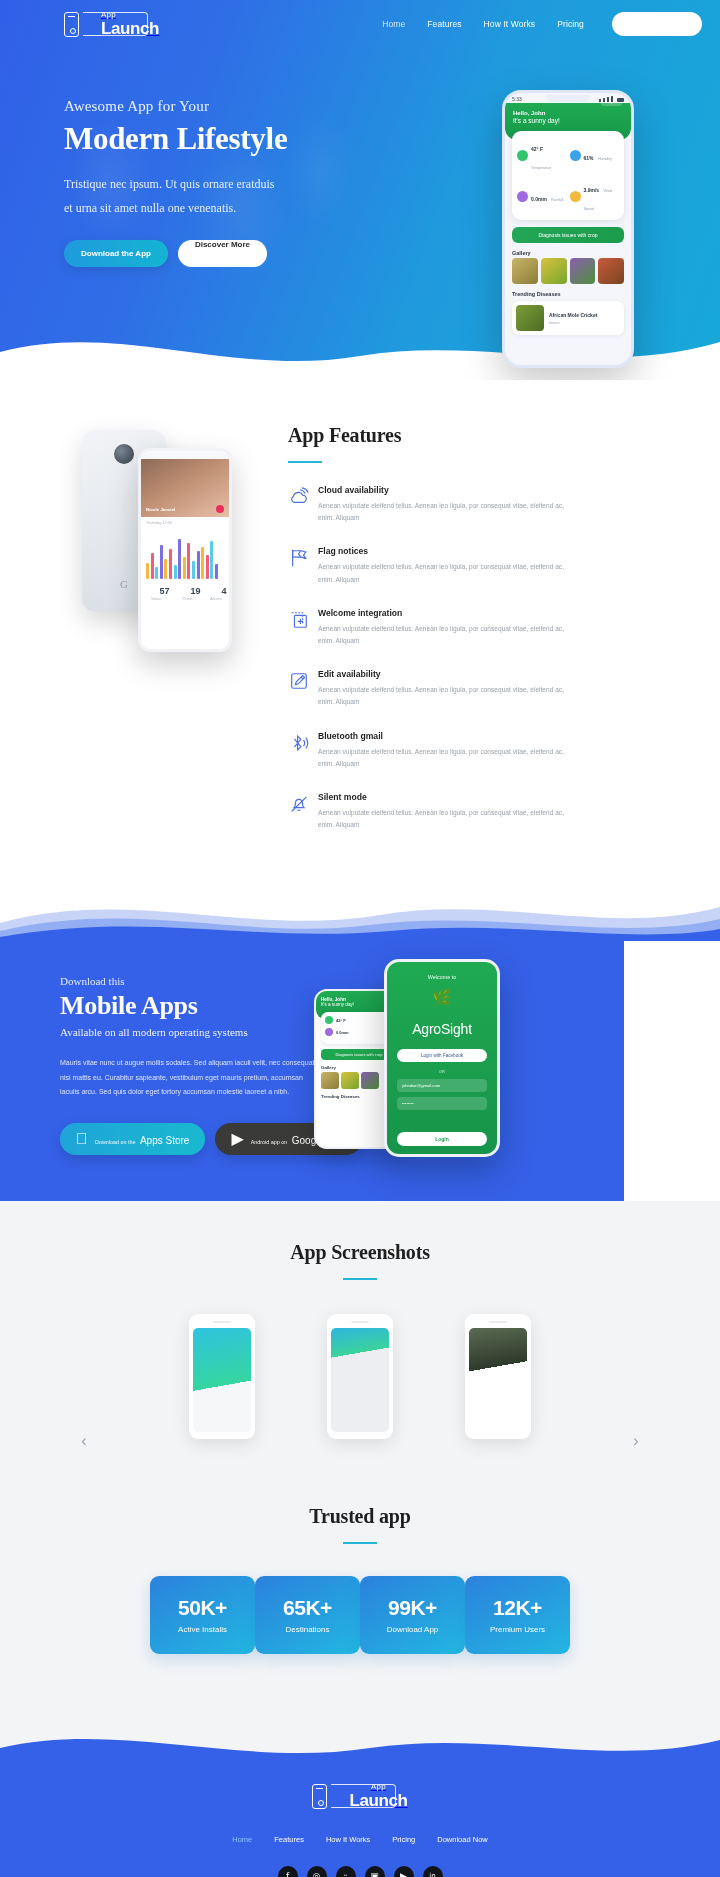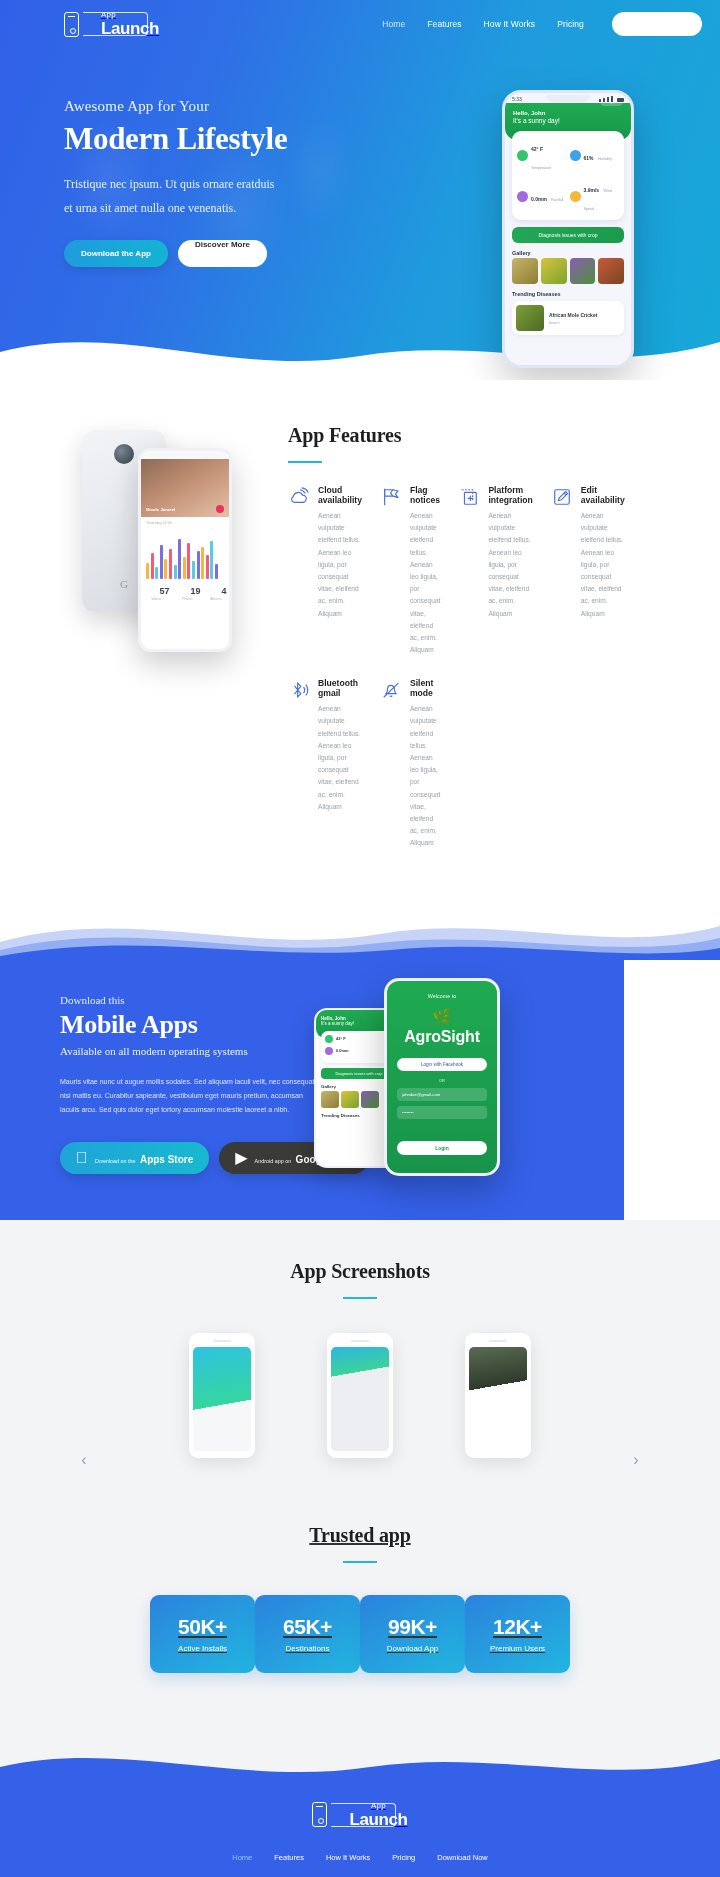--- a/index.html
+++ b/index.html
@@ -202,7 +202,7 @@
   }
   .sec-rule { width: 34px; height: 2px; background: #23b6d6; margin-top: 14px; }
   .feat-grid {
-    display: grid; grid-template-columns: 1fr 1fr 1fr 1fr; gap: 22px 18px; margin-top: 22px; width: 282px;
+    display: grid; grid-template-columns: 1fr; gap: 22px 18px; margin-top: 22px; width: 282px;
   }
   .feat-item { display: flex; gap: 8px; }
   .feat-icon { width: 22px; flex: none; color: #4a70e0; padding-top: 2px; }

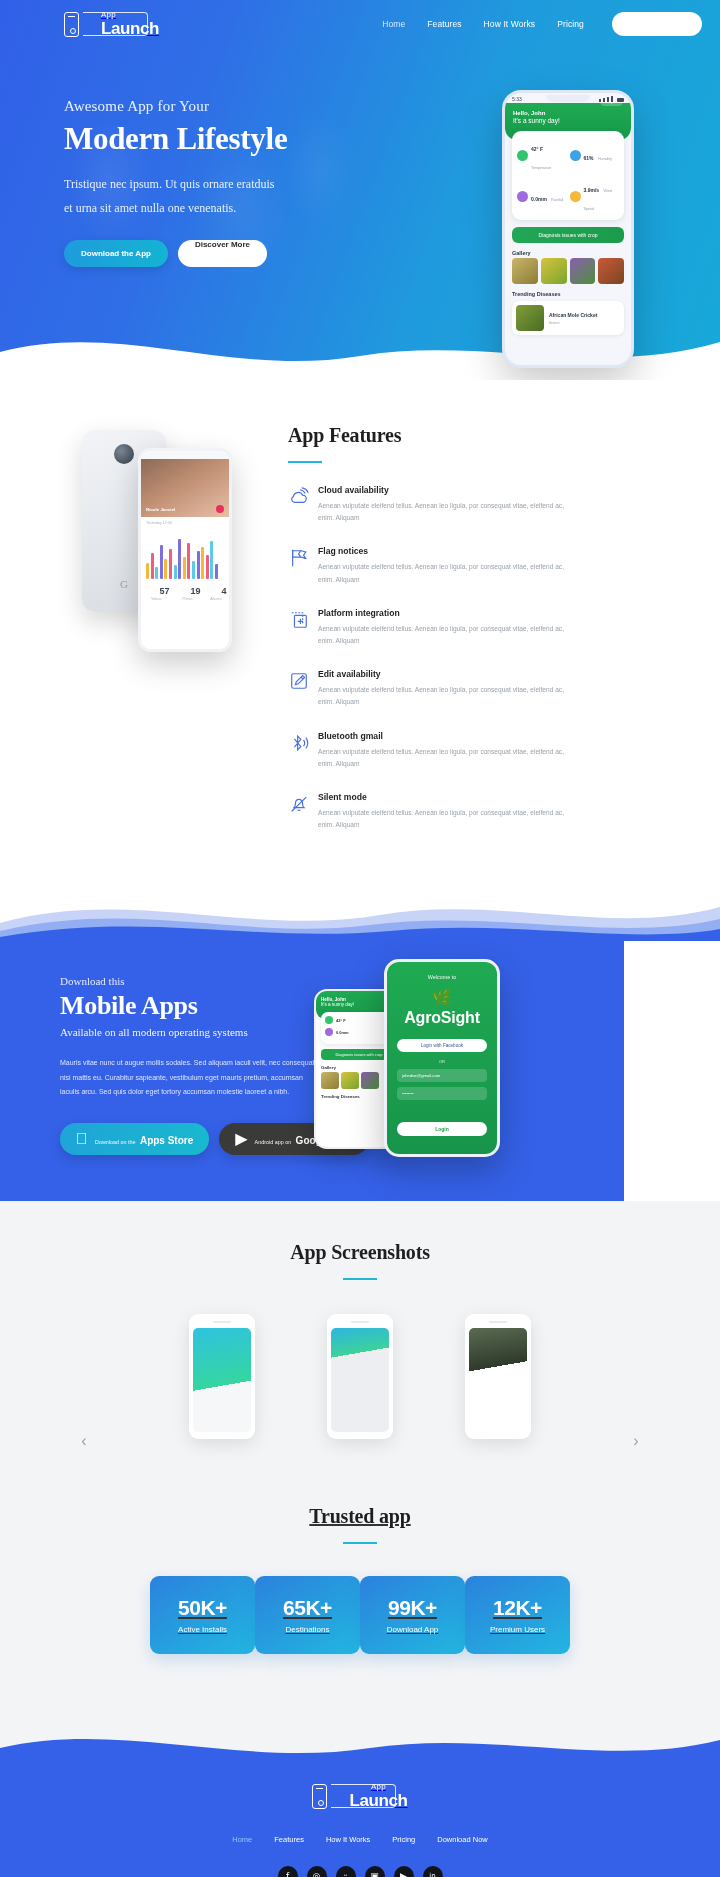--- a/index.html
+++ b/index.html
@@ -521,7 +521,7 @@
               </svg>
             </div>
             <div>
-              <div class="feat-h">Platform integration</div>
+              <div class="feat-h">Welcome integration</div>
               <div class="feat-p">Aenean vulputate eleifend tellus. Aenean leo ligula, por consequat vitae, eleifend ac, enim. Aliquam</div>
             </div>
           </div>

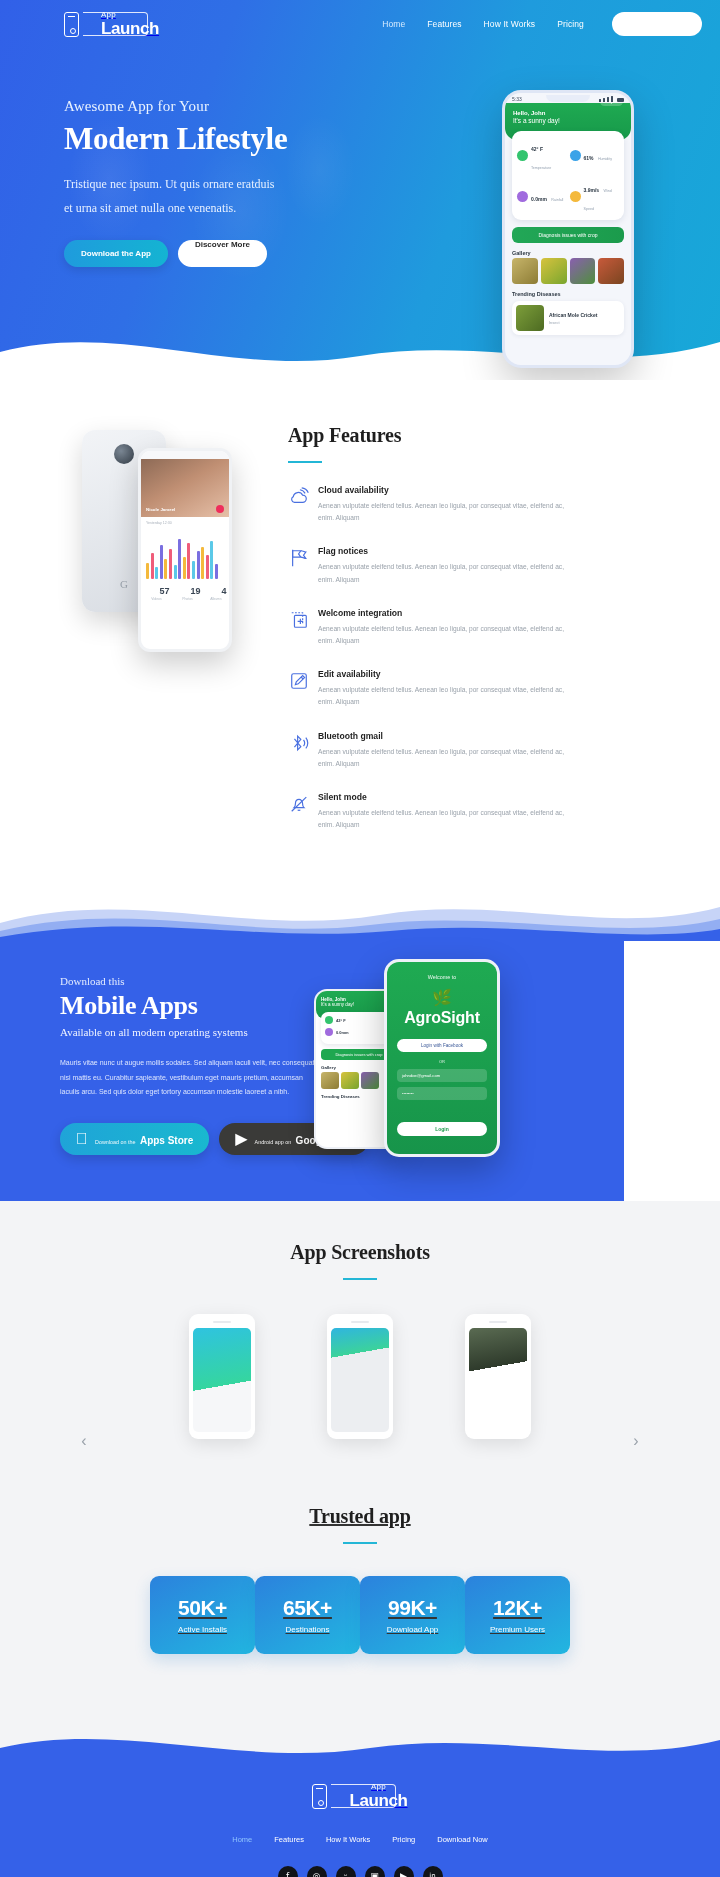--- a/index.html
+++ b/index.html
@@ -266,7 +266,7 @@
     color: #fff; padding: 12px 10px; text-align: center;
   }
   .mpb-welcome { font-size: 5.4px; opacity: .92; }
-  .mpb-brand { font-size: 16px; font-weight: bold; letter-spacing: -.2px; margin-top: 2px; }
+  .mpb-brand { font-size: 14px; font-weight: normal; letter-spacing: -.2px; margin-top: 14px; }
   .mpb-leaf { font-size: 16px; margin: 8px 0 2px; }
   .mpb-fb {
     background: #fff; color: #3b5998; font-size: 4.6px; border-radius: 10px;

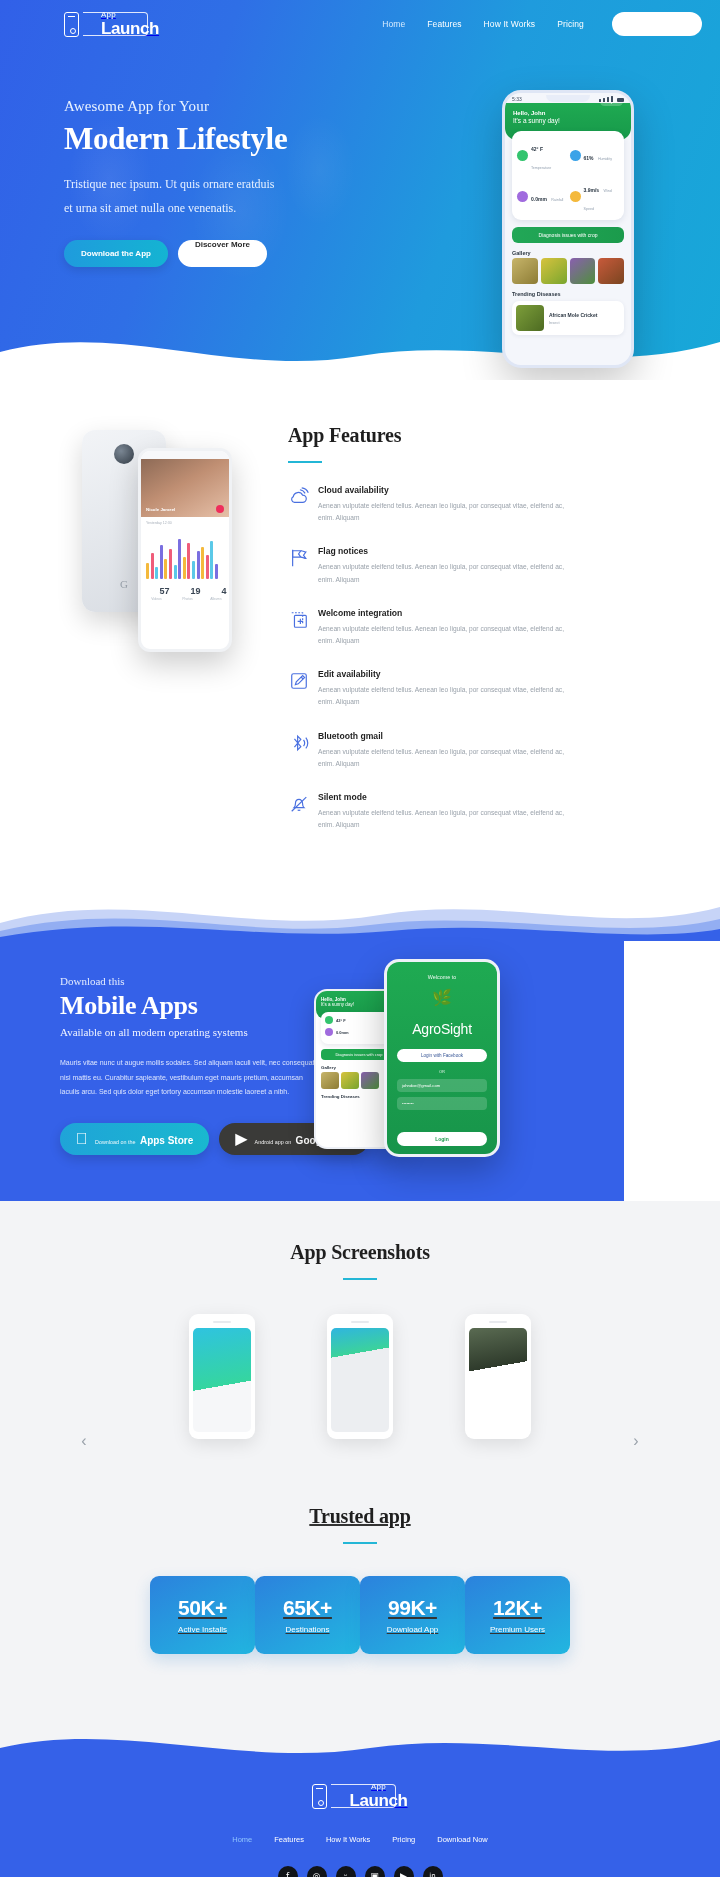--- a/index.html
+++ b/index.html
@@ -236,7 +236,7 @@
   .store-btn.google { background: #3a3a38; }
   .store-btn .glyph { font-size: 16px; line-height: 1; }
   .store-btn .t1 { font-size: 5.4px; opacity: .92; }
-  .store-btn .t2 { font-size: 10px; font-weight: bold; line-height: 1.15; }
+  .store-btn .t2 { font-size: 10px; font-weight: normal; line-height: 1.15; }
 
   .mobile-phones { position: absolute; right: 78px; top: -22px; width: 240px; height: 210px; }
   .mp-small {

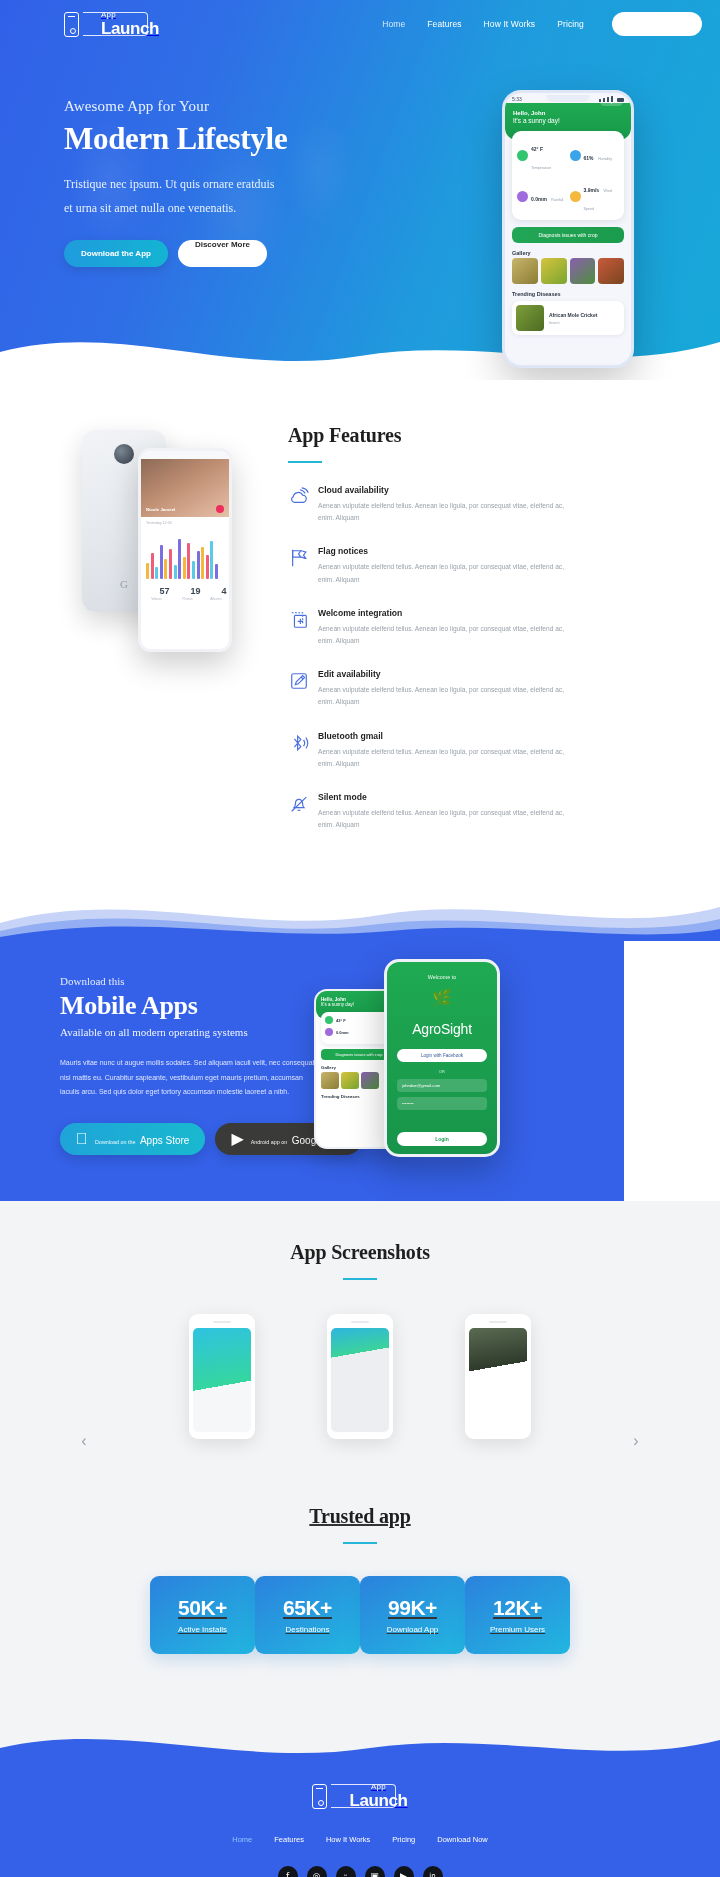--- a/index.html
+++ b/index.html
@@ -303,7 +303,7 @@
   .arrow.right { right: 74px; }
 
   
-  .trusted { width: 720px; background: #f3f4f6; padding: 22px 0 64px; text-align: center; text-decoration: underline; }
+  .trusted { width: 720px; background: #f3f4f6; padding: 22px 0 64px; text-align: center; }
   .trusted .sec-rule { margin: 14px auto 0; }
   .stats-row { display: flex; justify-content: center; margin-top: 32px; }
   .stat {

